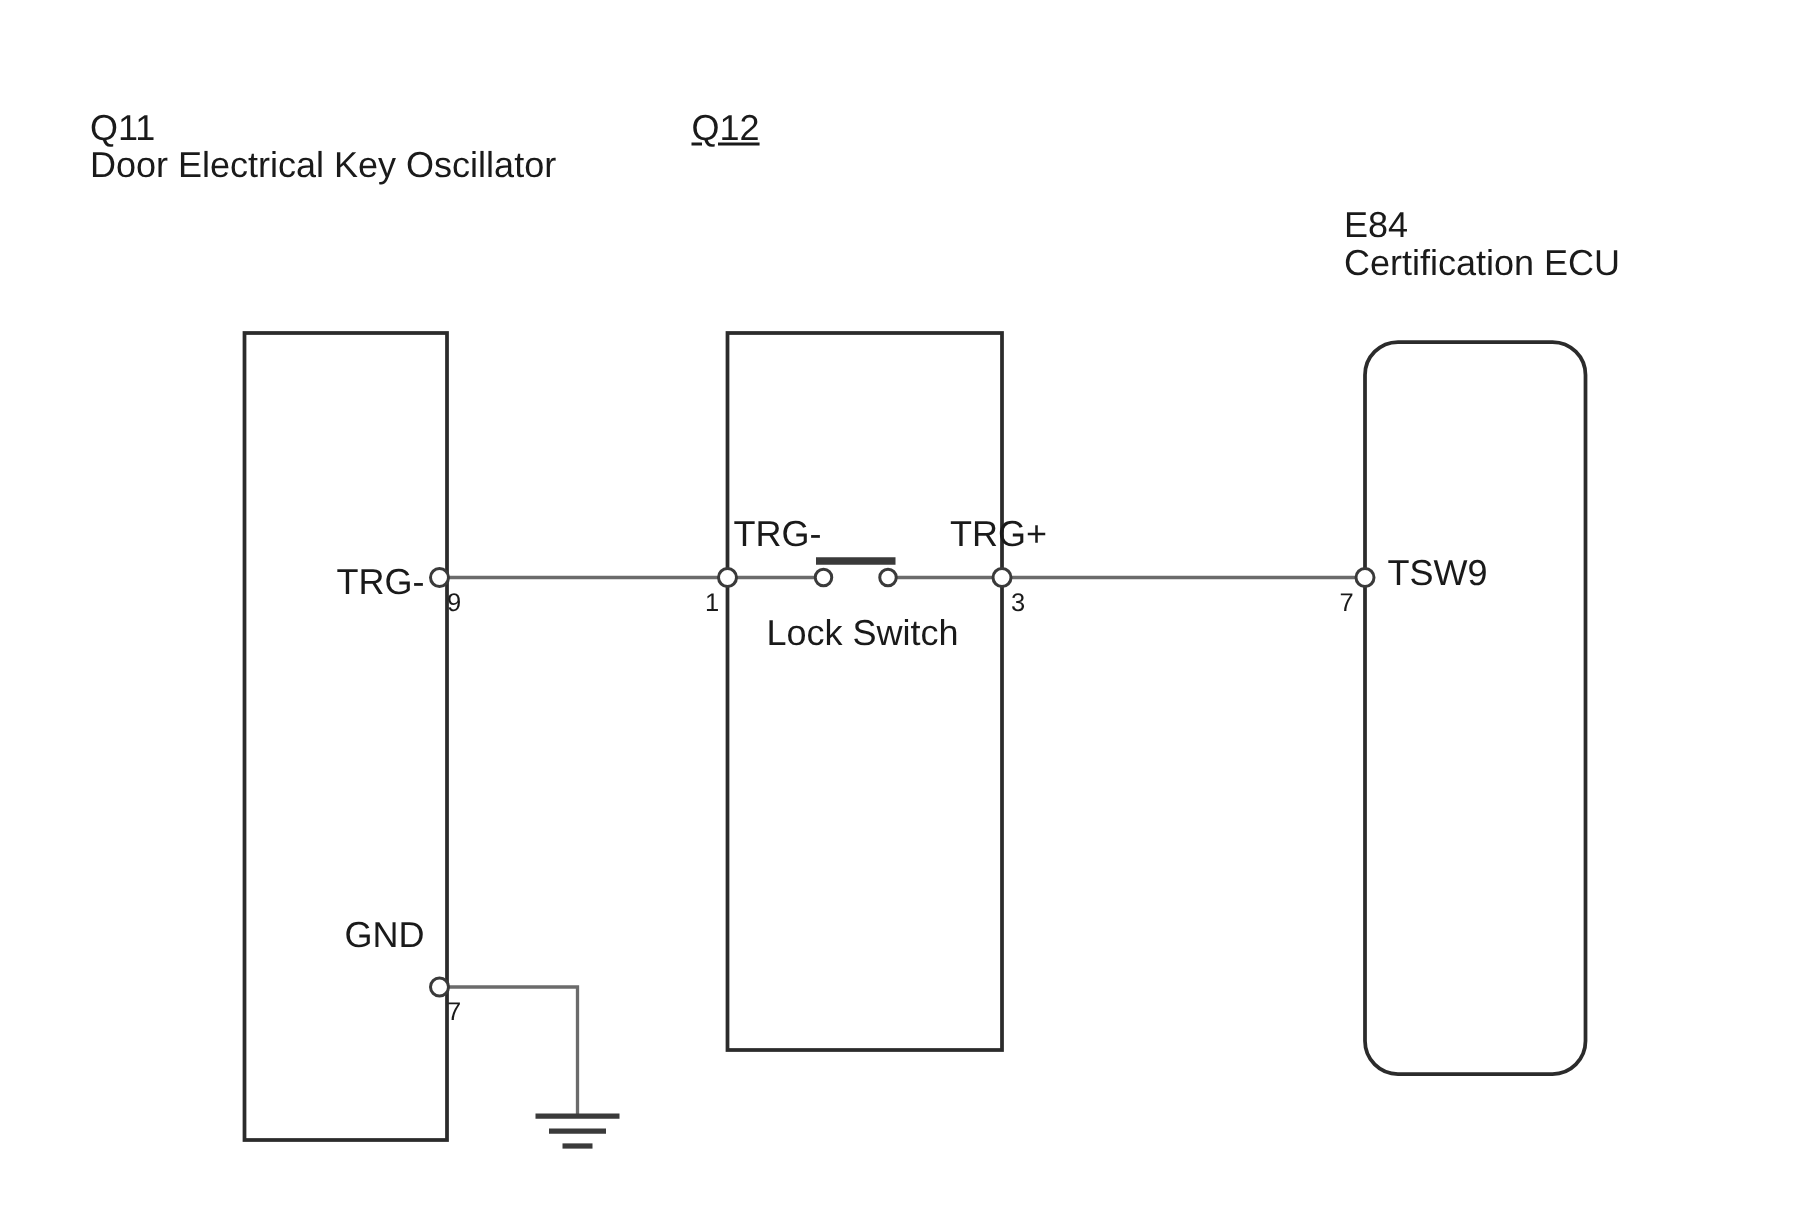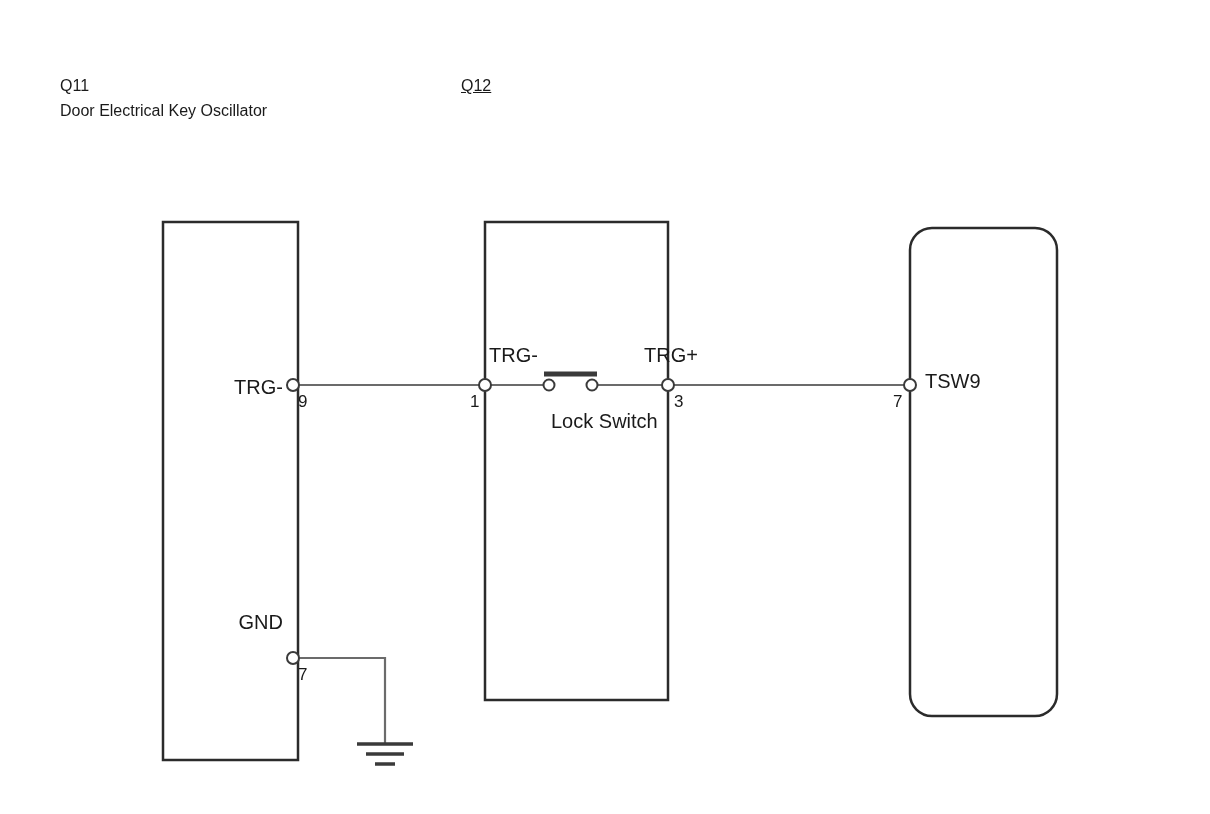--- a/index.html
+++ b/index.html
@@ -32,7 +32,7 @@
   }
   .comp-label {
     position: absolute;
-    font-size: 16px;
+    font-size: 24px;
     line-height: 25px;
     white-space: nowrap;
     color: #1a1a1a;

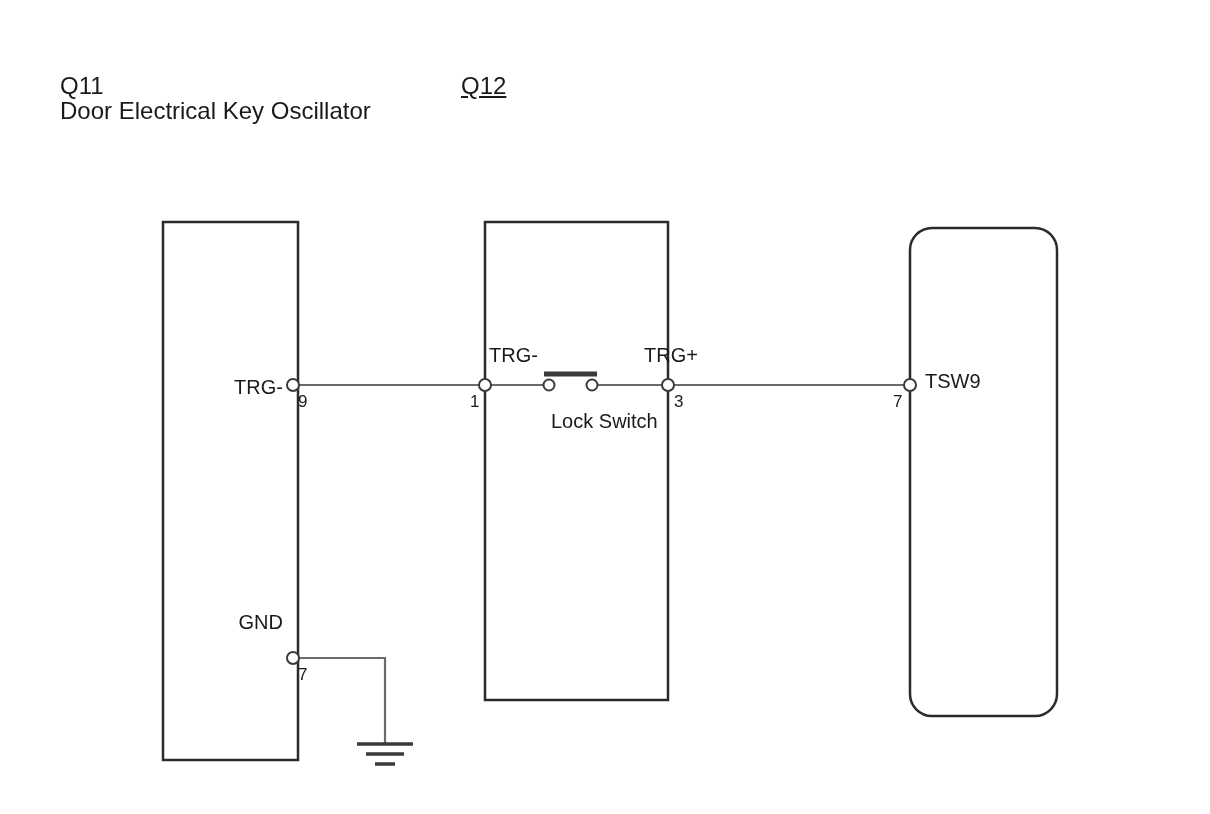--- a/index.html
+++ b/index.html
@@ -102,6 +102,10 @@
     <span class="code">Q12</span>
   </div>
 
+  <div class="comp-label" style="left:896px; top:138px;">
+    <span class="code">E84</span>
+    <span class="name">Certification ECU</span>
+  </div>
 
   <div class="txt right-align" style="left:283px; top:377px;">TRG-</div>
 

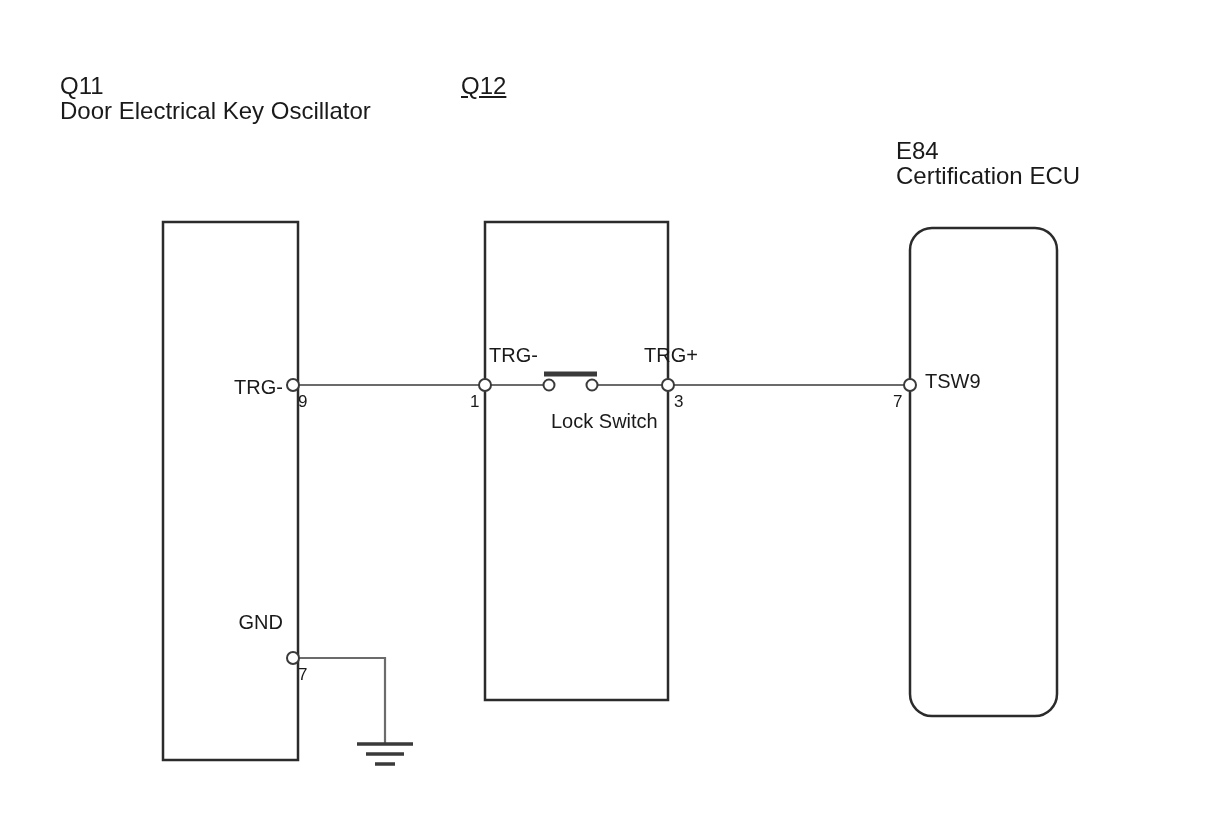--- a/index.html
+++ b/index.html
@@ -43,7 +43,7 @@
 
   .txt {
     position: absolute;
-    font-size: 20px;
+    font-size: 24px;
     white-space: nowrap;
     color: #1a1a1a;
     line-height: 1;

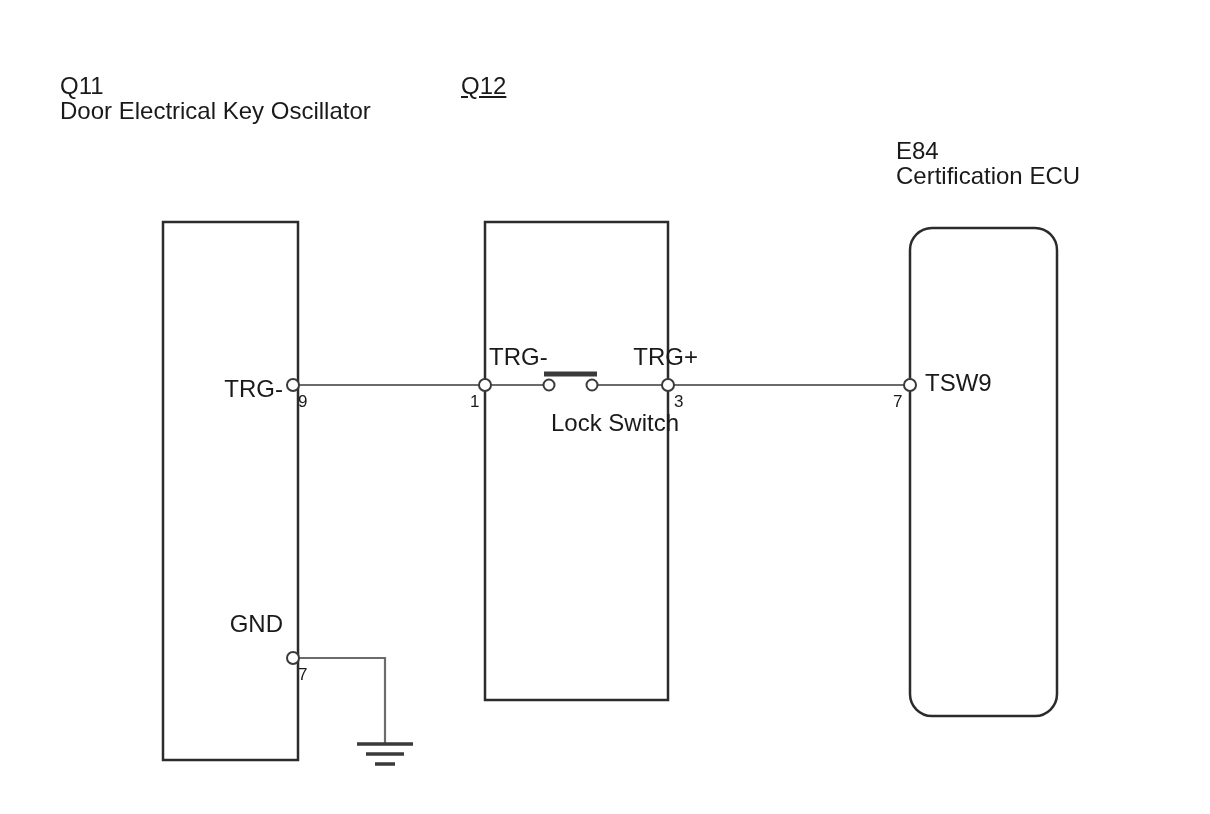--- a/index.html
+++ b/index.html
@@ -127,7 +127,7 @@
 
   <div class="txt pin" style="left:893px; top:393px;">7</div>
 
-  <div class="txt" style="left:511px; top:411px;margin-left:40px;">Lock Switch</div>
+  <div class="txt" style="left:511px; top:411px;">Lock Switch</div>
 
 </div>
 

